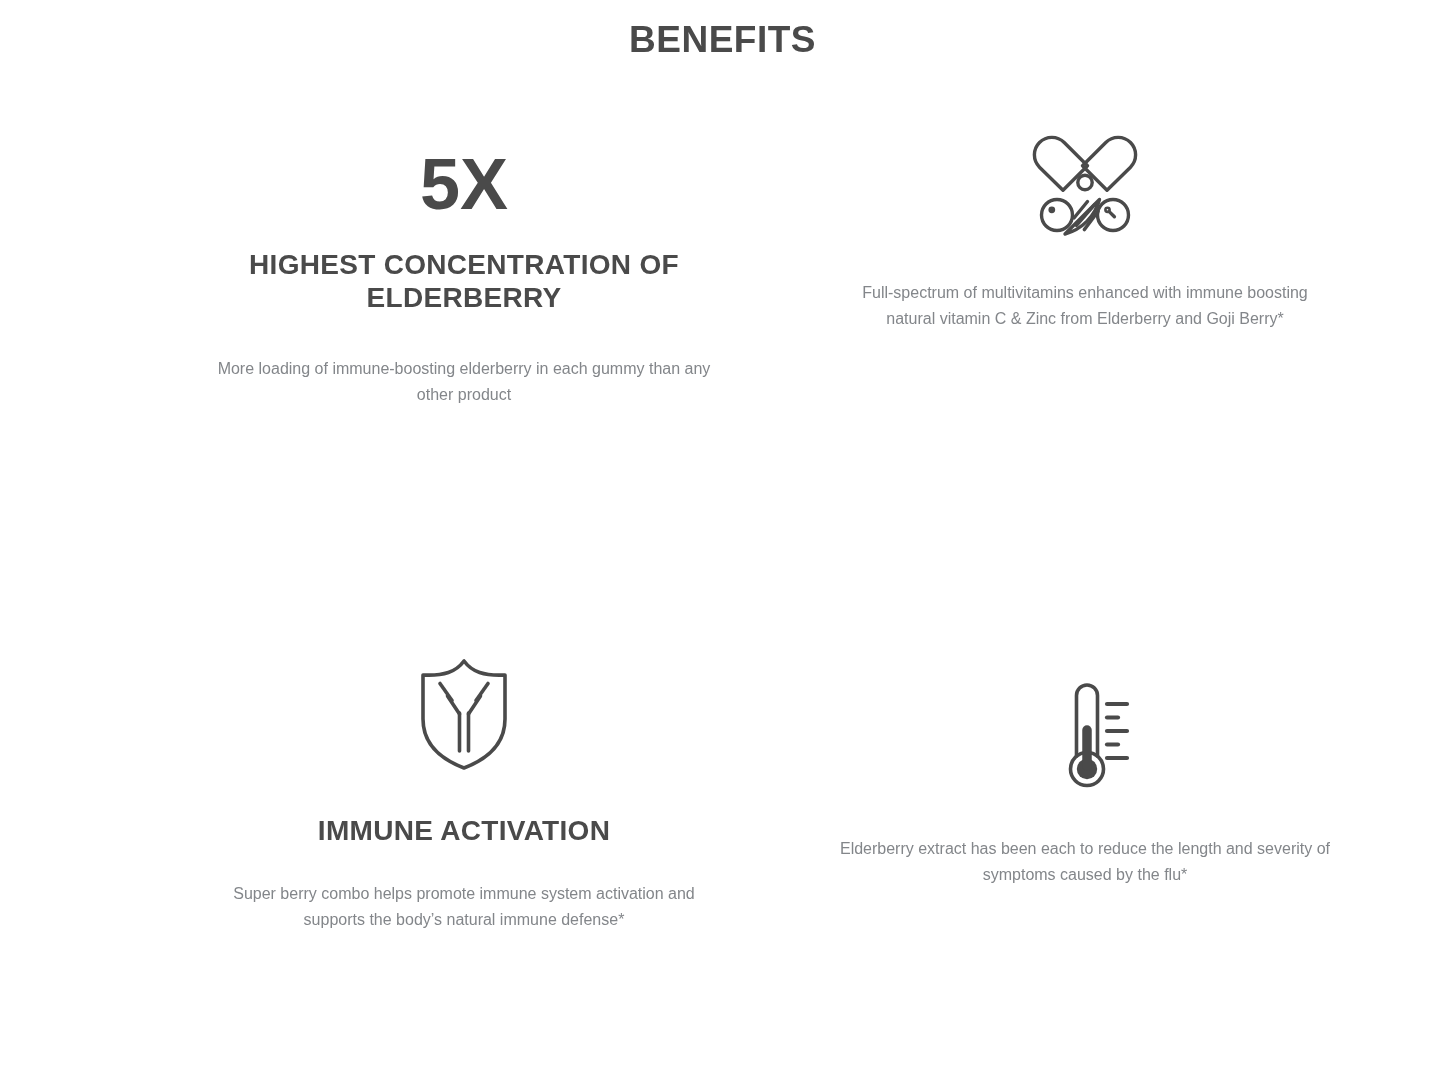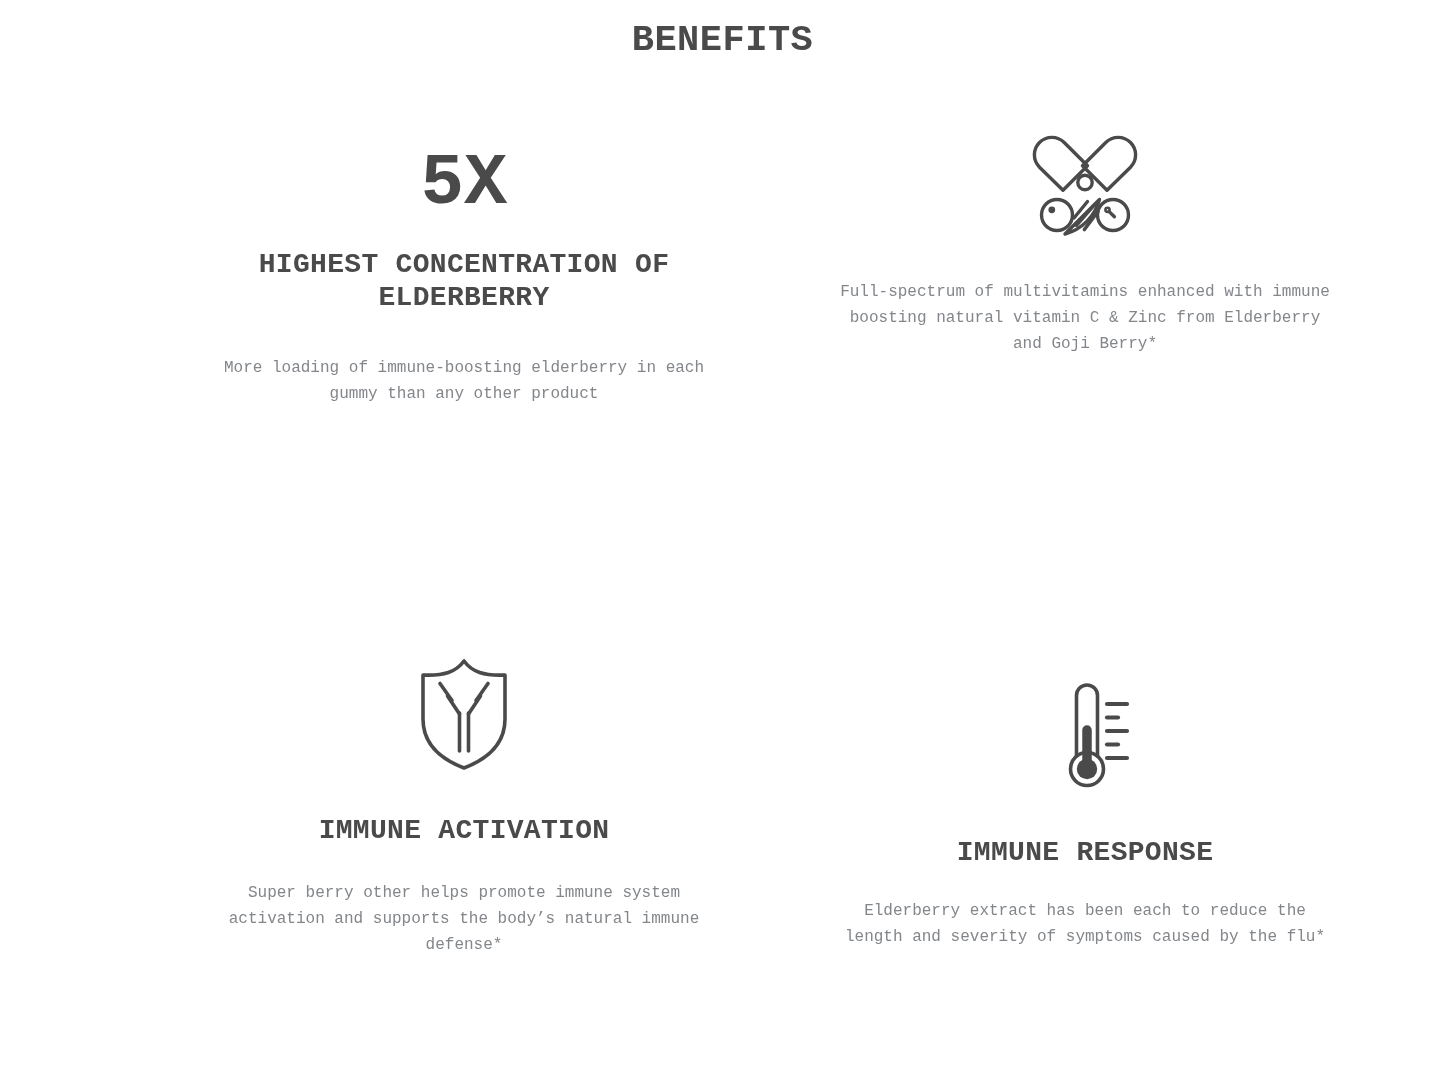--- a/index.html
+++ b/index.html
@@ -22,7 +22,6 @@
     height: 1084px;
     position: relative;
     box-sizing: border-box;
-    font-family: Liberation Mono, monospace;
   }
 
   

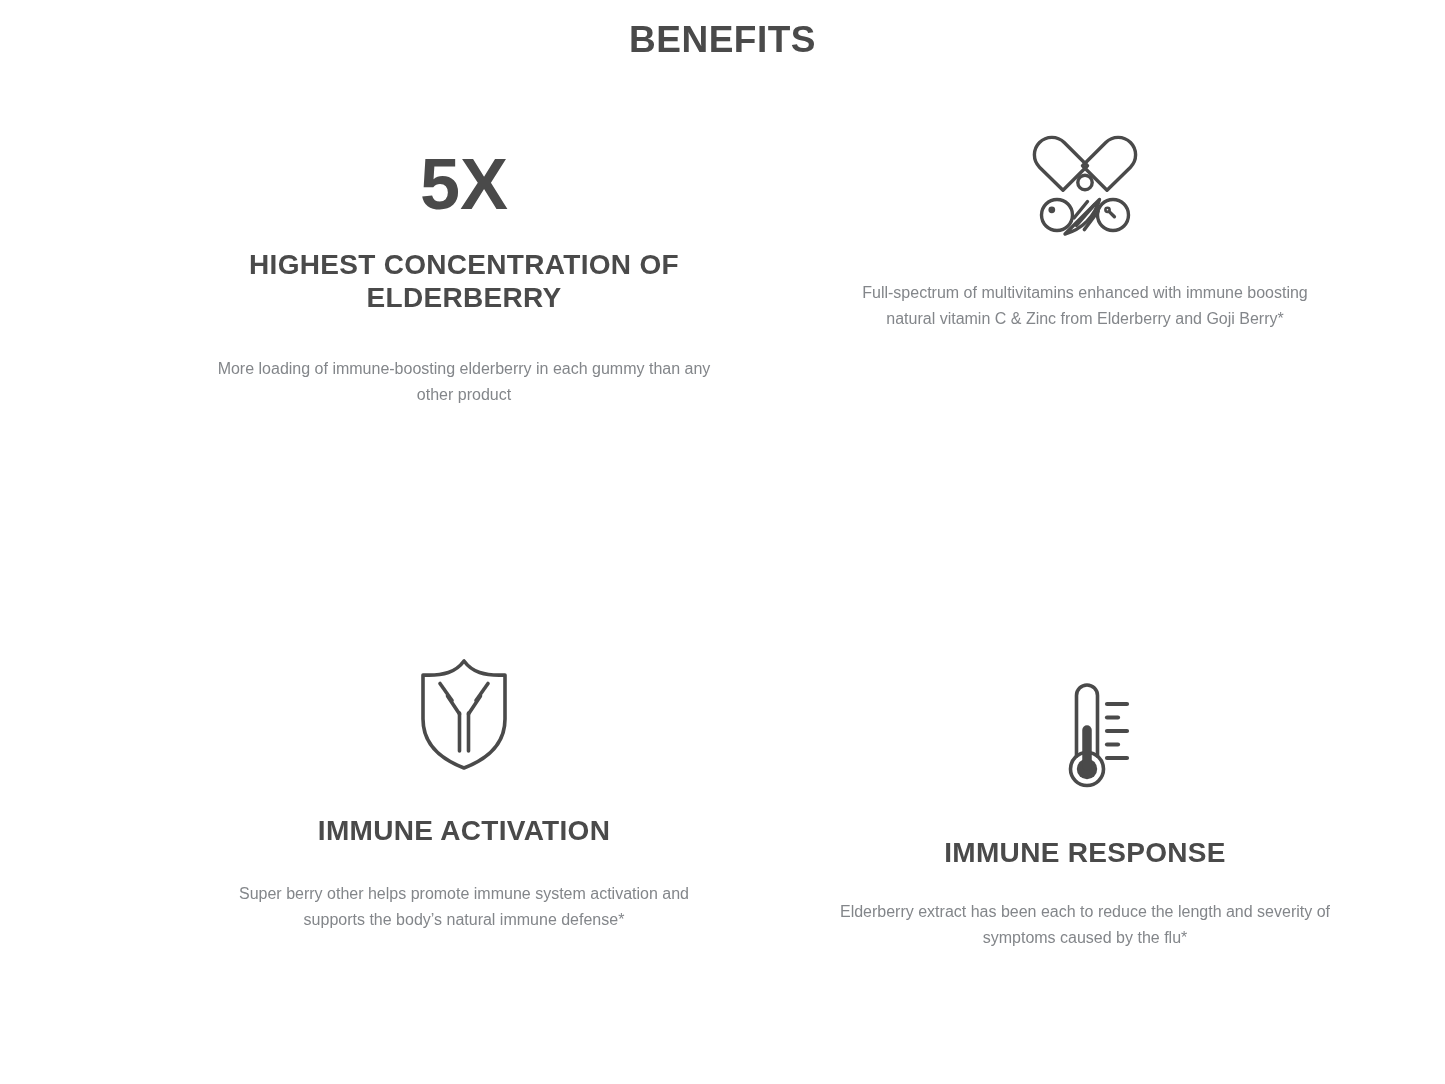--- a/index.html
+++ b/index.html
@@ -209,7 +209,6 @@
             <path d="M70 80.0 L90 80.0" stroke-width="4.2"></path>
           </svg>
         </div>
-        <h2 class="card-title">IMMUNE RESPONSE</h2>
         <p class="card-body">Elderberry extract has been each to reduce the length and severity of symptoms caused by the flu*</p>
       </div>
     </div>

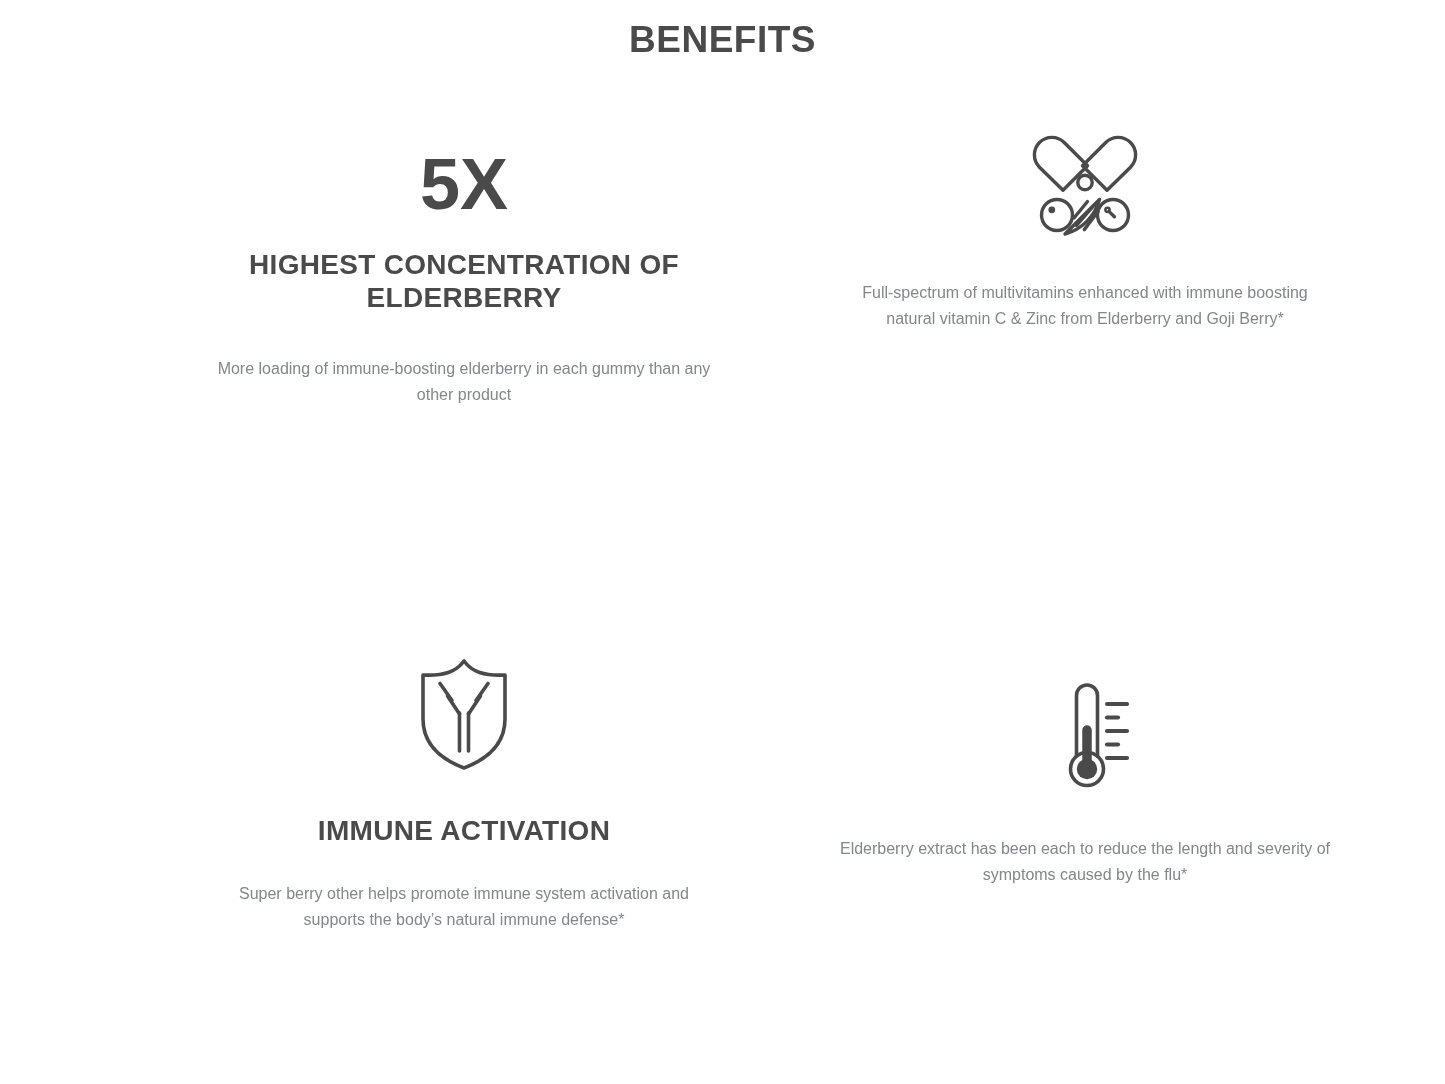--- a/index.html
+++ b/index.html
@@ -185,7 +185,7 @@
           </svg>
         </div>
         <h2 class="card-title">IMMUNE ACTIVATION</h2>
-        <p class="card-body">Super berry other helps promote immune system activation and supports the body’s natural immune defense*</p>
+        <p class="card-body">Super berry combo helps promote immune system activation and supports the body’s natural immune defense*</p>
       </div>
     </div>
 

